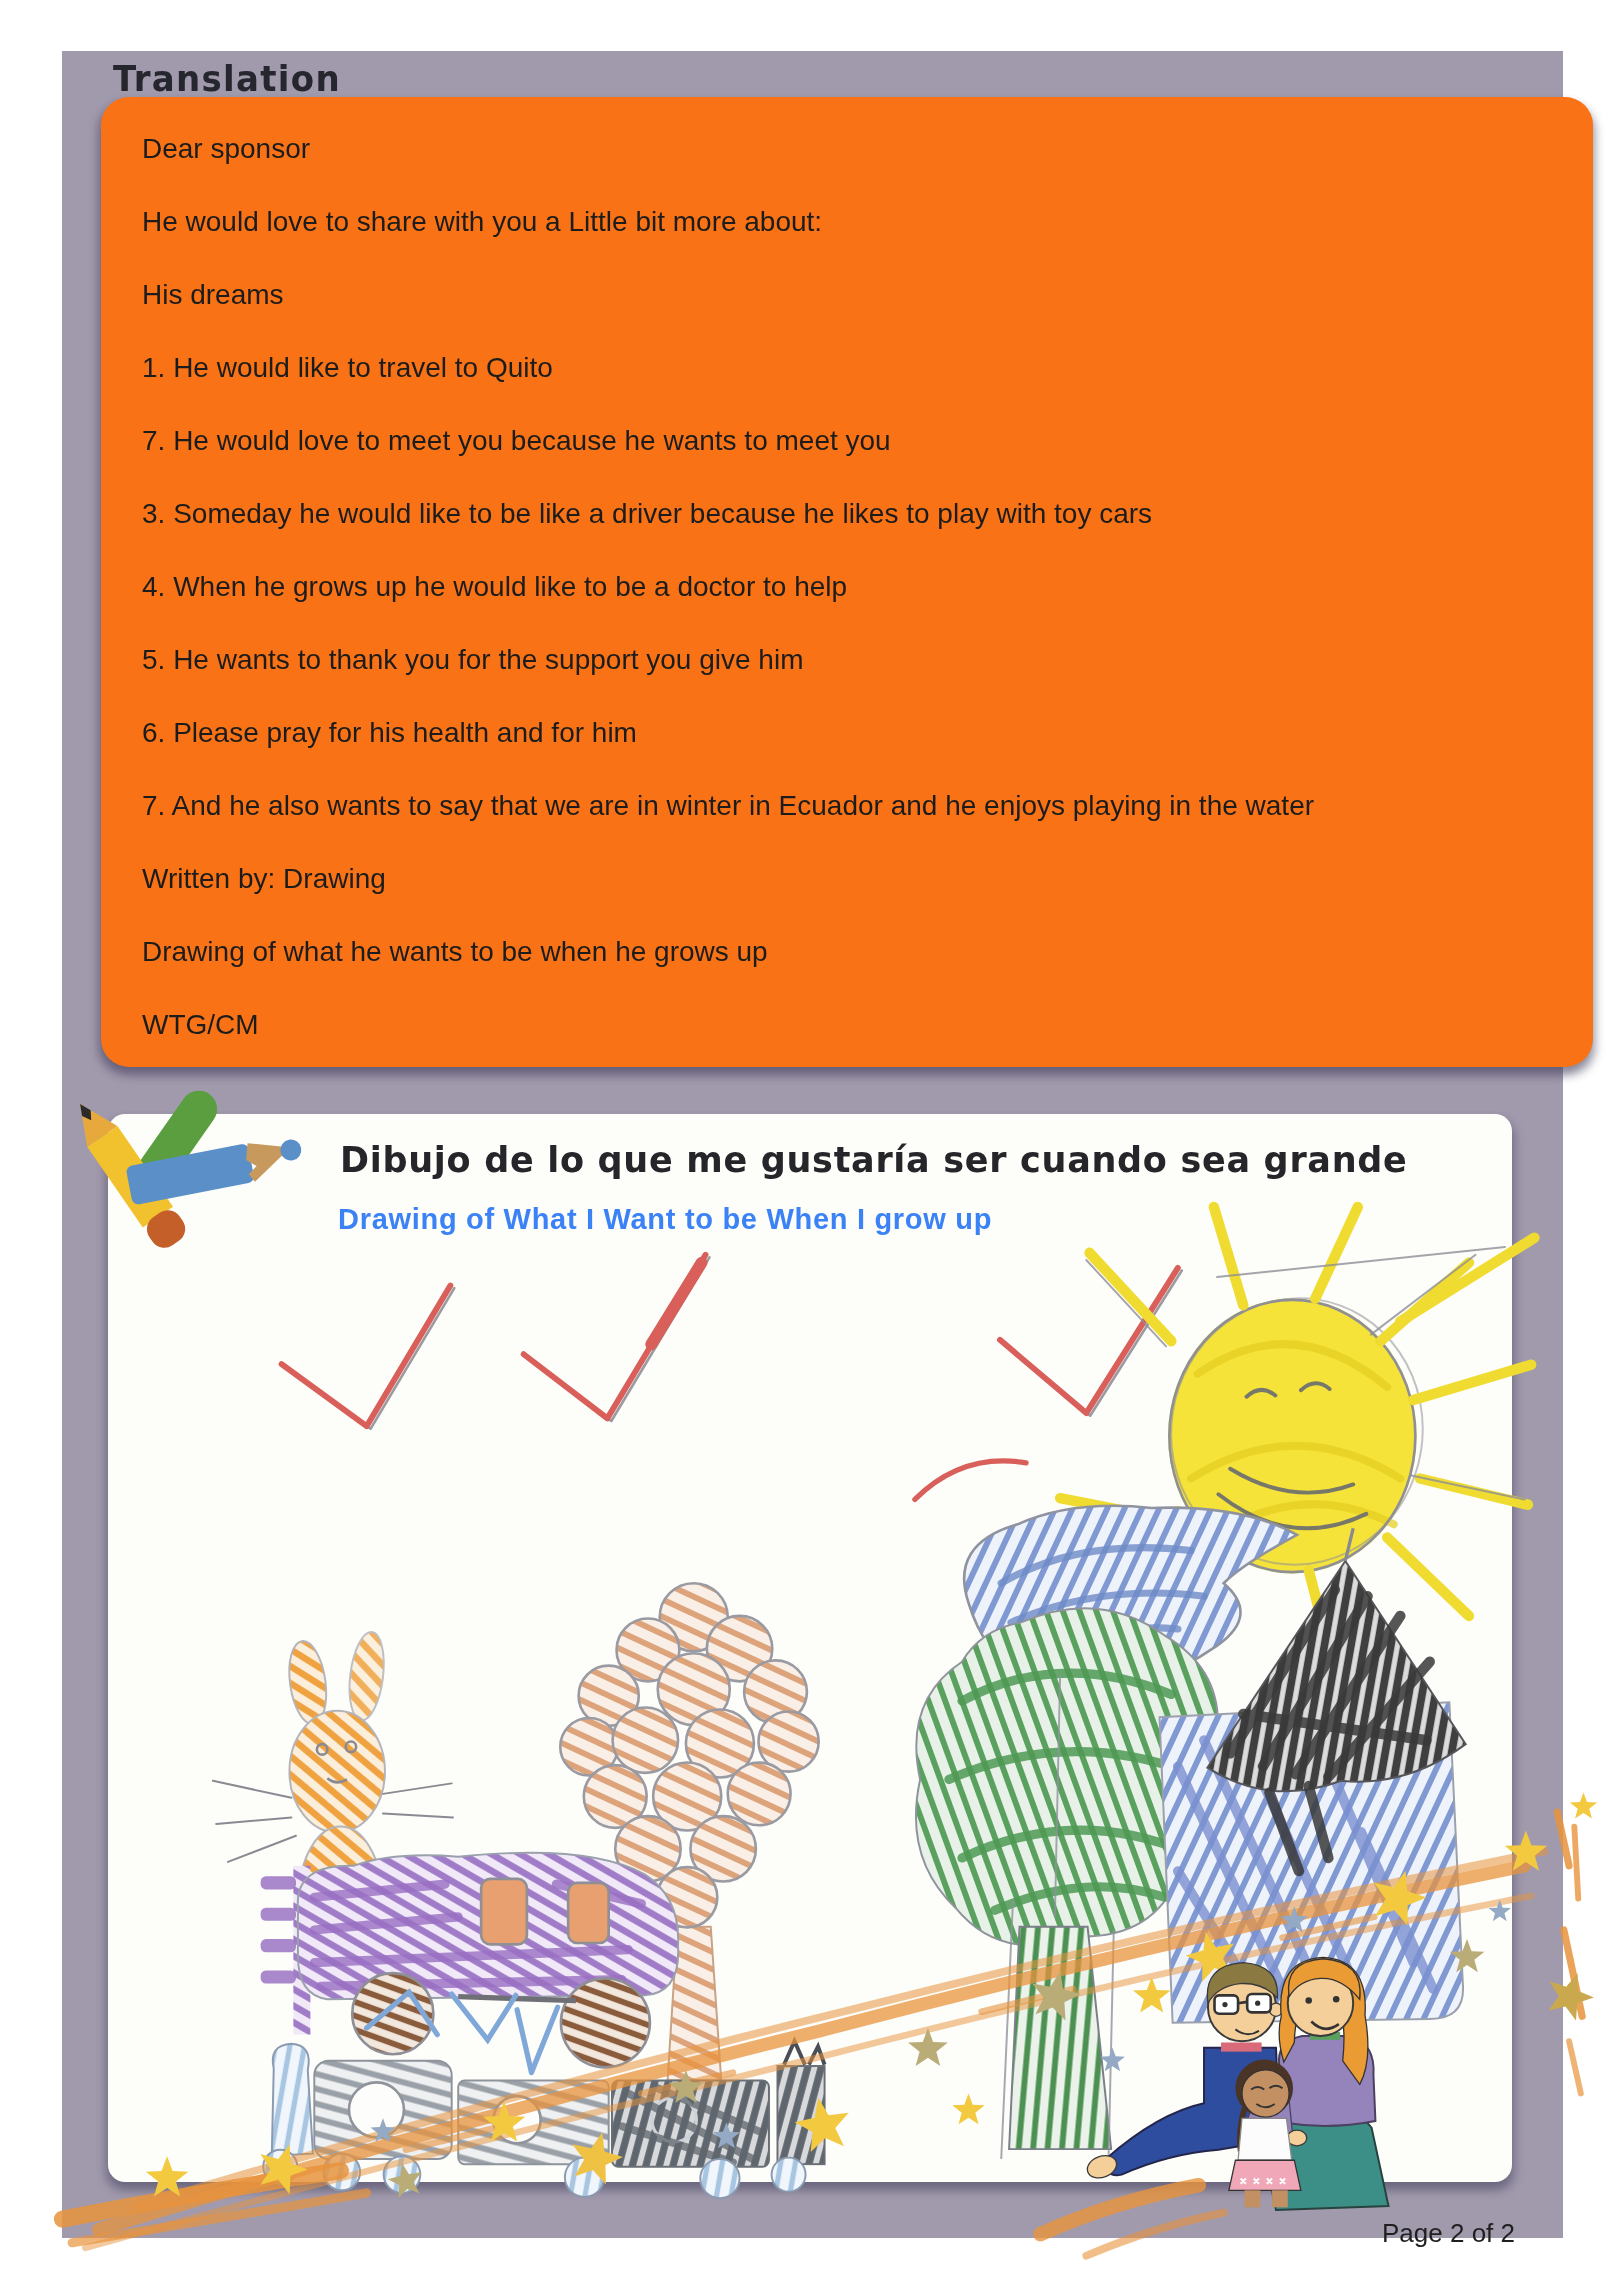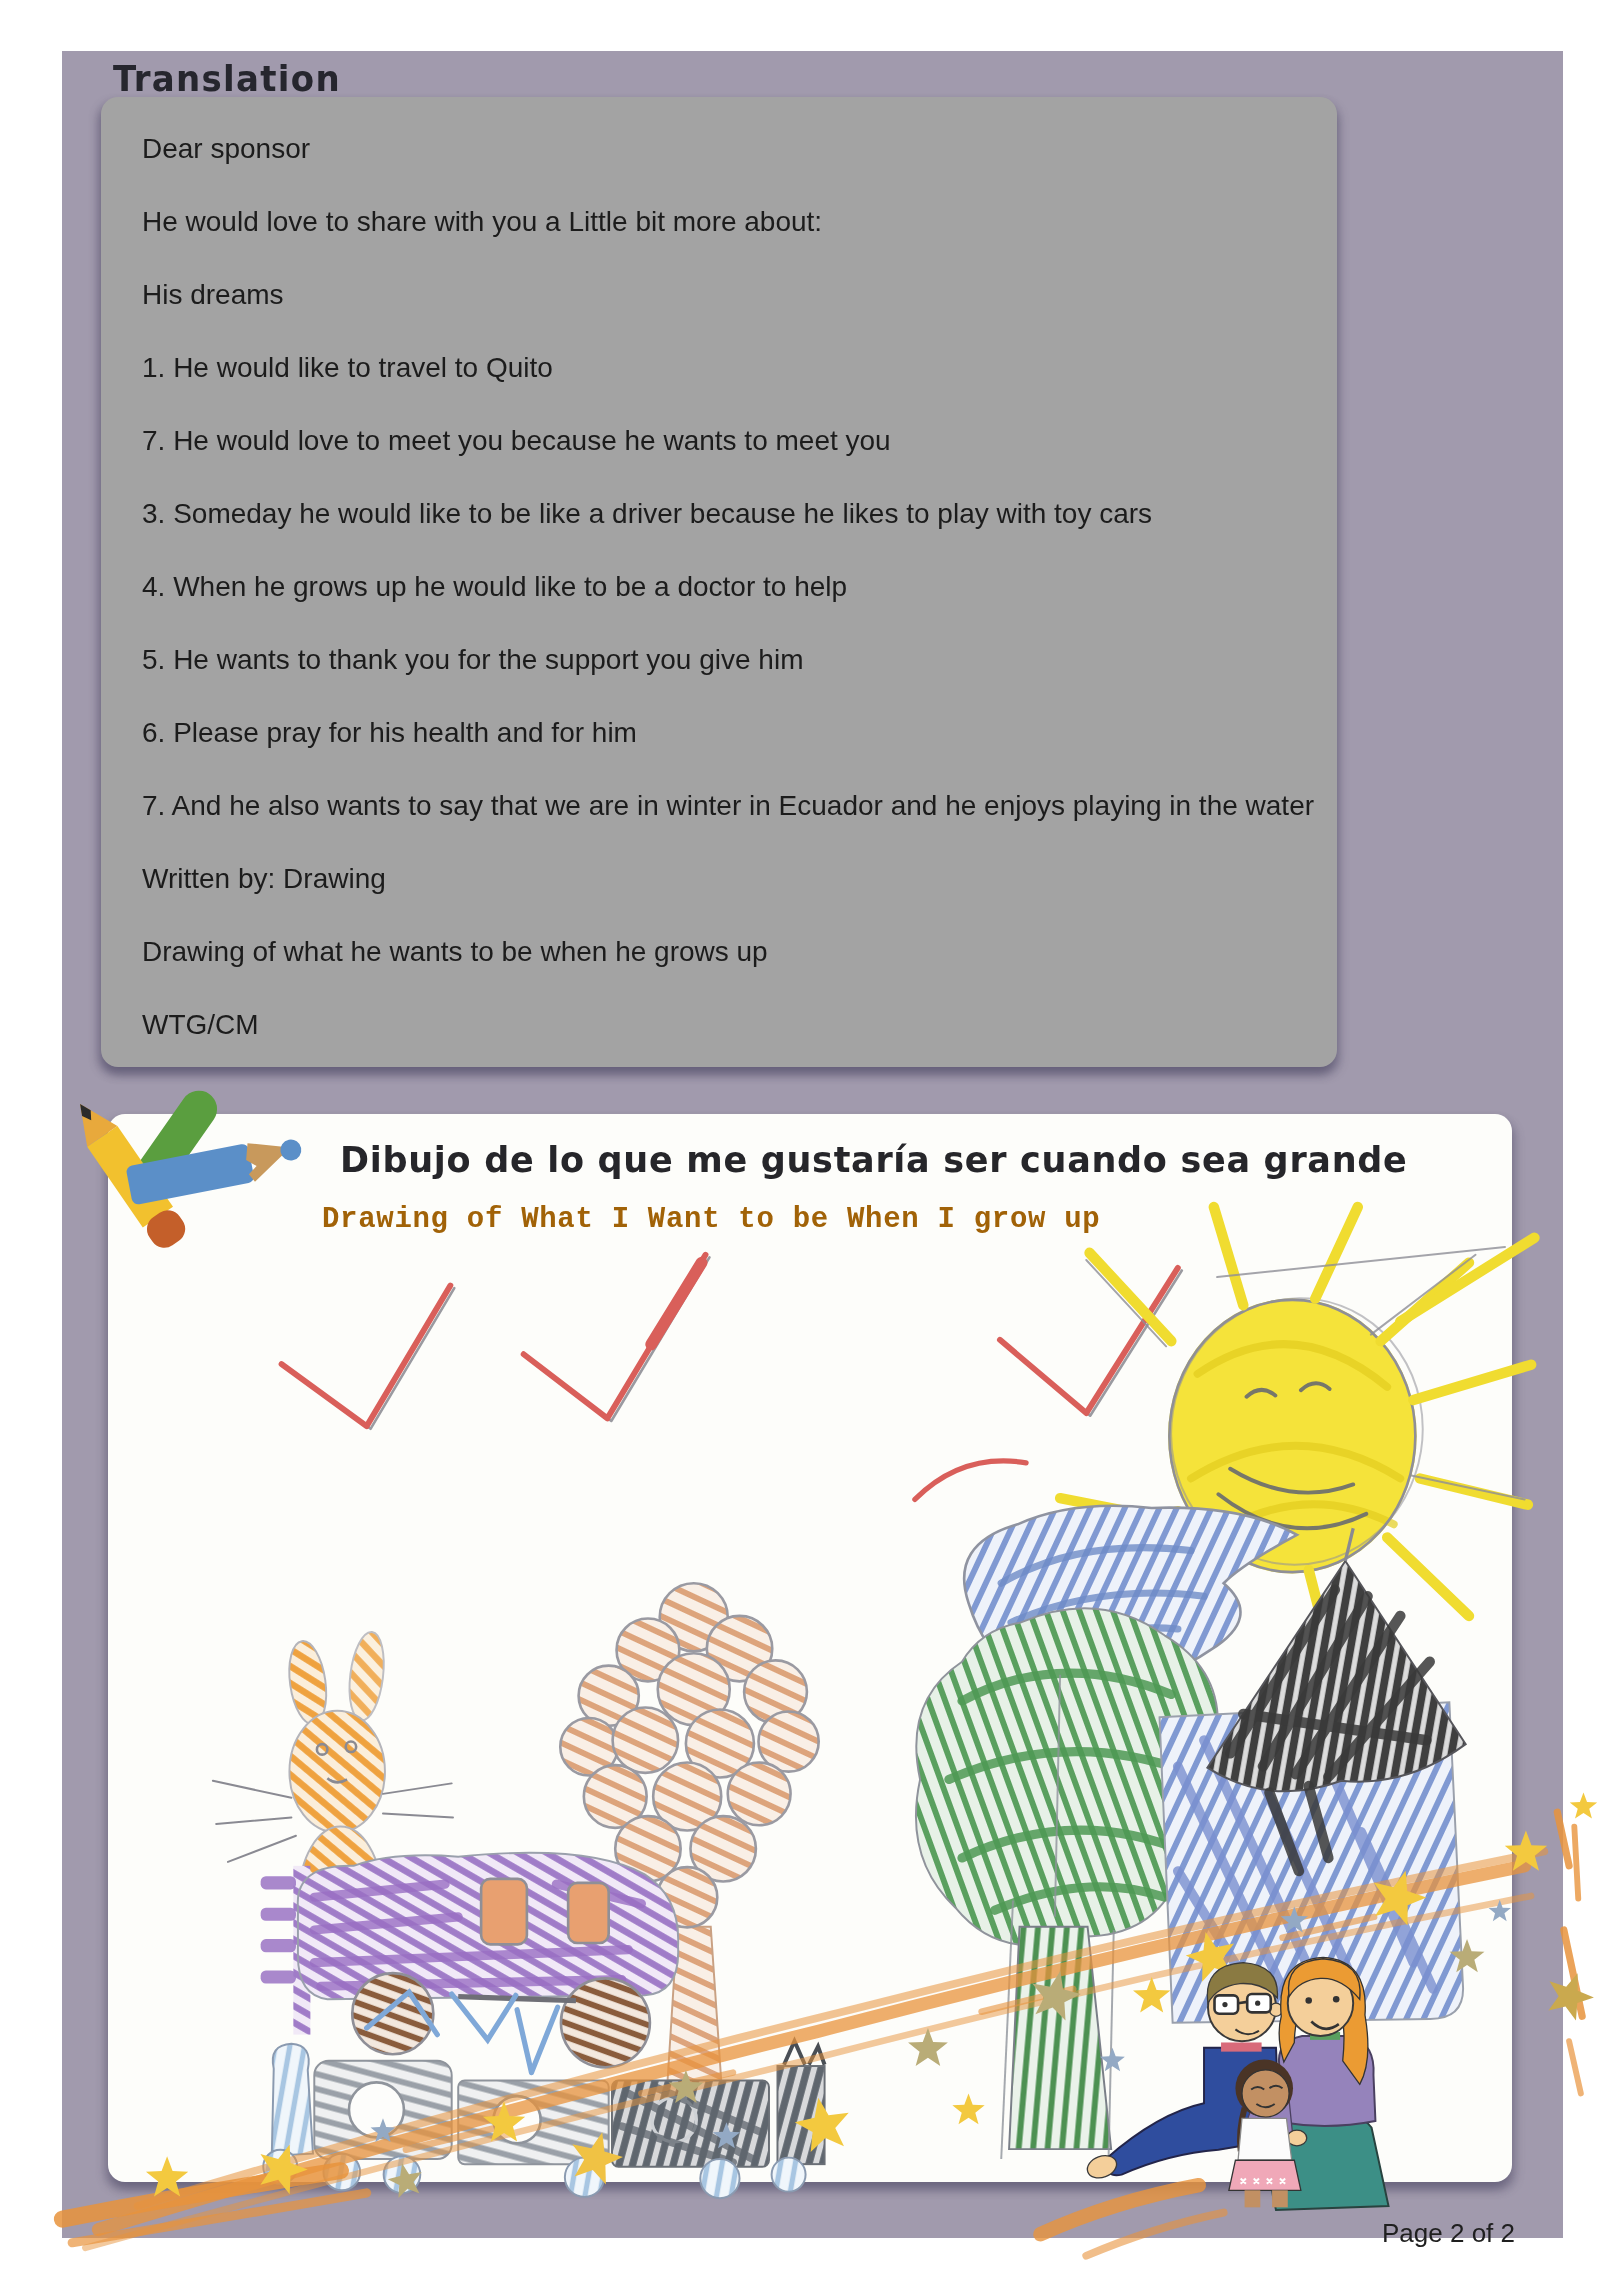--- a/index.html
+++ b/index.html
@@ -8,8 +8,8 @@
   .board{position:absolute;left:62px;top:51px;width:1501px;height:2187px;background:#a19aad;}
   .translation-label{position:absolute;left:113px;top:58px;font-family:"DejaVu Sans",sans-serif;
         font-weight:700;font-size:34px;color:#26262e;letter-spacing:1.3px;transform:scaleY(1.05);}
-  .note{position:absolute;left:101px;top:97px;width:1236px;height:970px;background:#a3a3a3;
-        border-radius:17px;box-shadow:-2.6px 6.5px 9.2px rgba(70,65,95,.45), 2.6px 7.9px 9.2px rgba(70,65,95,.35);}
+  .note{position:absolute;left:101px;top:97px;width:1492px;height:970px;background:#f97316;
+        border-radius:28px;box-shadow:-2.6px 6.5px 9.2px rgba(70,65,95,.45), 2.6px 7.9px 9.2px rgba(70,65,95,.35);}
   .note-inner{position:absolute;left:41px;top:38px;right:26px;}
   .note-inner p{margin:0 0 45px 0;font-size:28px;line-height:1.0;color:#1c1c1c;white-space:nowrap;}
   .draw-box{position:absolute;left:108px;top:1114px;width:1404px;height:1068px;background:#fdfdfa;

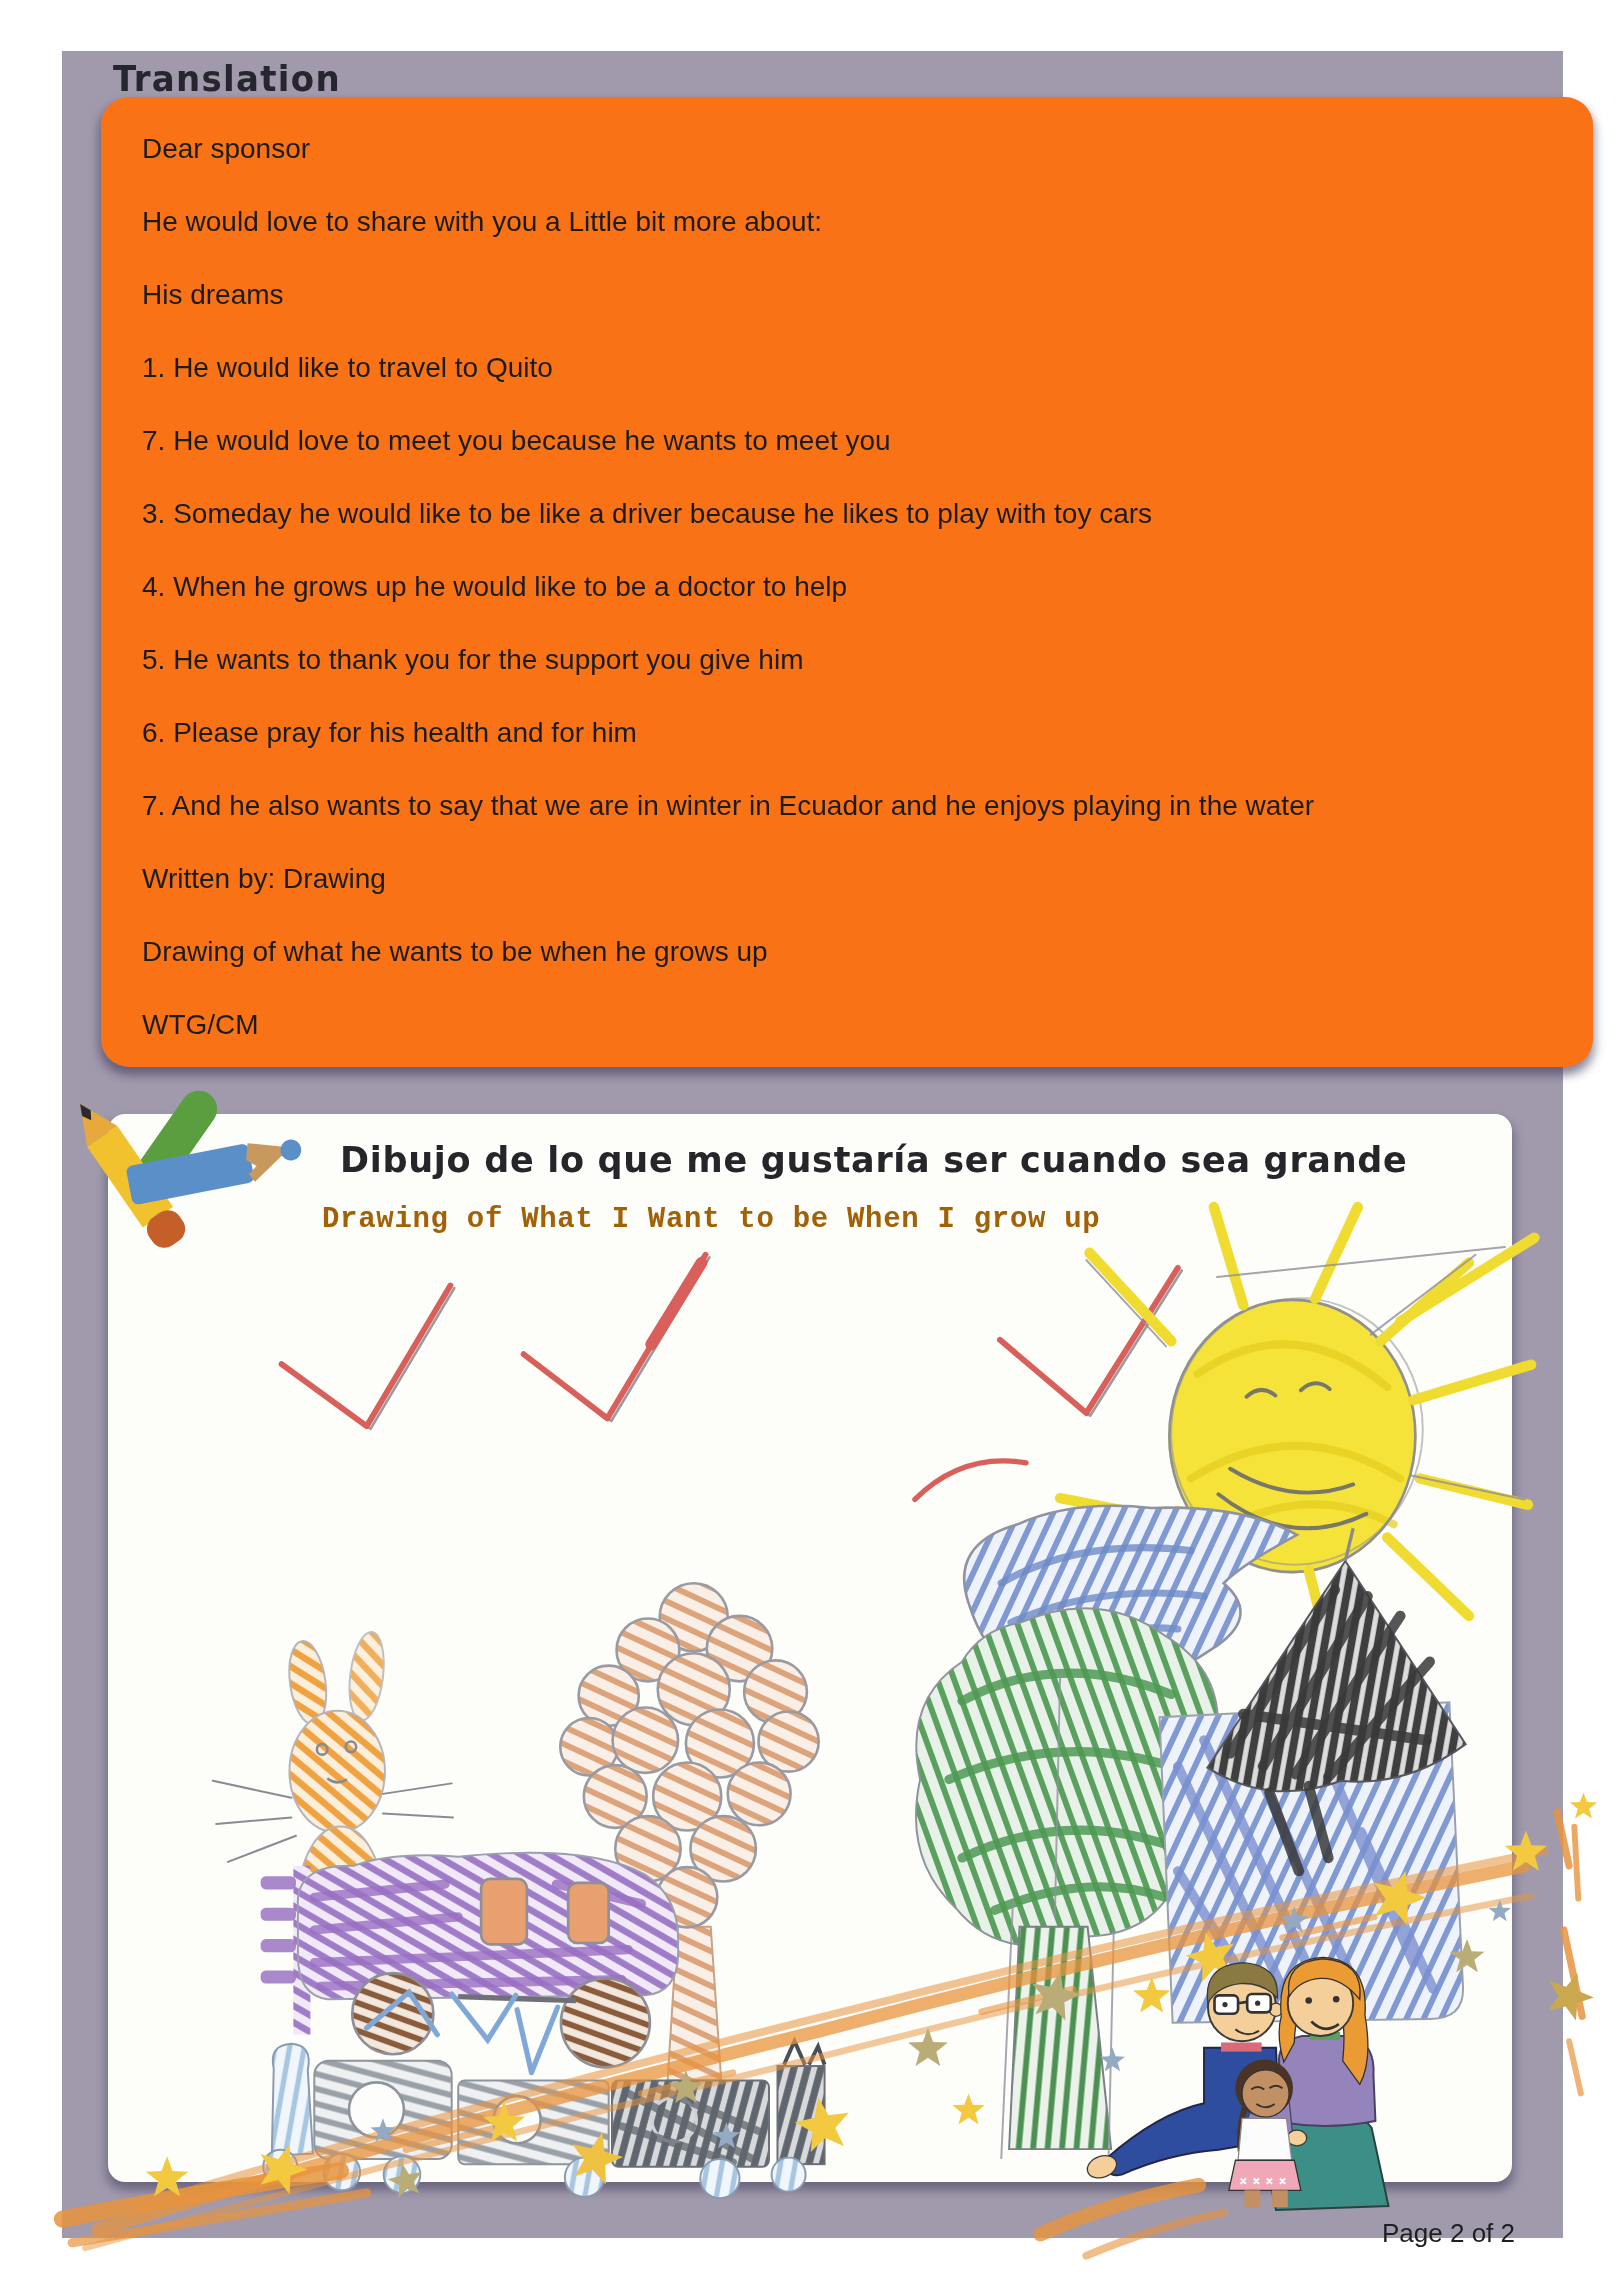--- a/index.html
+++ b/index.html
@@ -16,8 +16,8 @@
         border-radius:17px;box-shadow:-2.6px 6.5px 9.2px rgba(70,65,95,.40), 3.3px 7.9px 9.2px rgba(70,65,95,.30);}
   .title-es{position:absolute;left:340px;top:1140px;font-family:"DejaVu Sans",sans-serif;
         font-weight:700;font-size:35px;color:#26262a;letter-spacing:0.7px;white-space:nowrap;}
-  .title-en{position:absolute;left:322px;top:1203px;font-family:Liberation Mono, monospace;
-        font-weight:700;font-size:29px;color:#a16207;letter-spacing:0.7px;white-space:nowrap;}
+  .title-en{position:absolute;left:338px;top:1203px;font-family:Liberation Sans, sans-serif;
+        font-weight:700;font-size:29px;color:#3b82f6;letter-spacing:0.7px;white-space:nowrap;}
   .page-num{position:absolute;left:1382px;top:2204px;font-size:26px;color:#1f1f1f;margin-top:14px;}
   svg.overlay{position:absolute;left:0;top:0;width:1623px;height:2295px;pointer-events:none;}
 </style>

